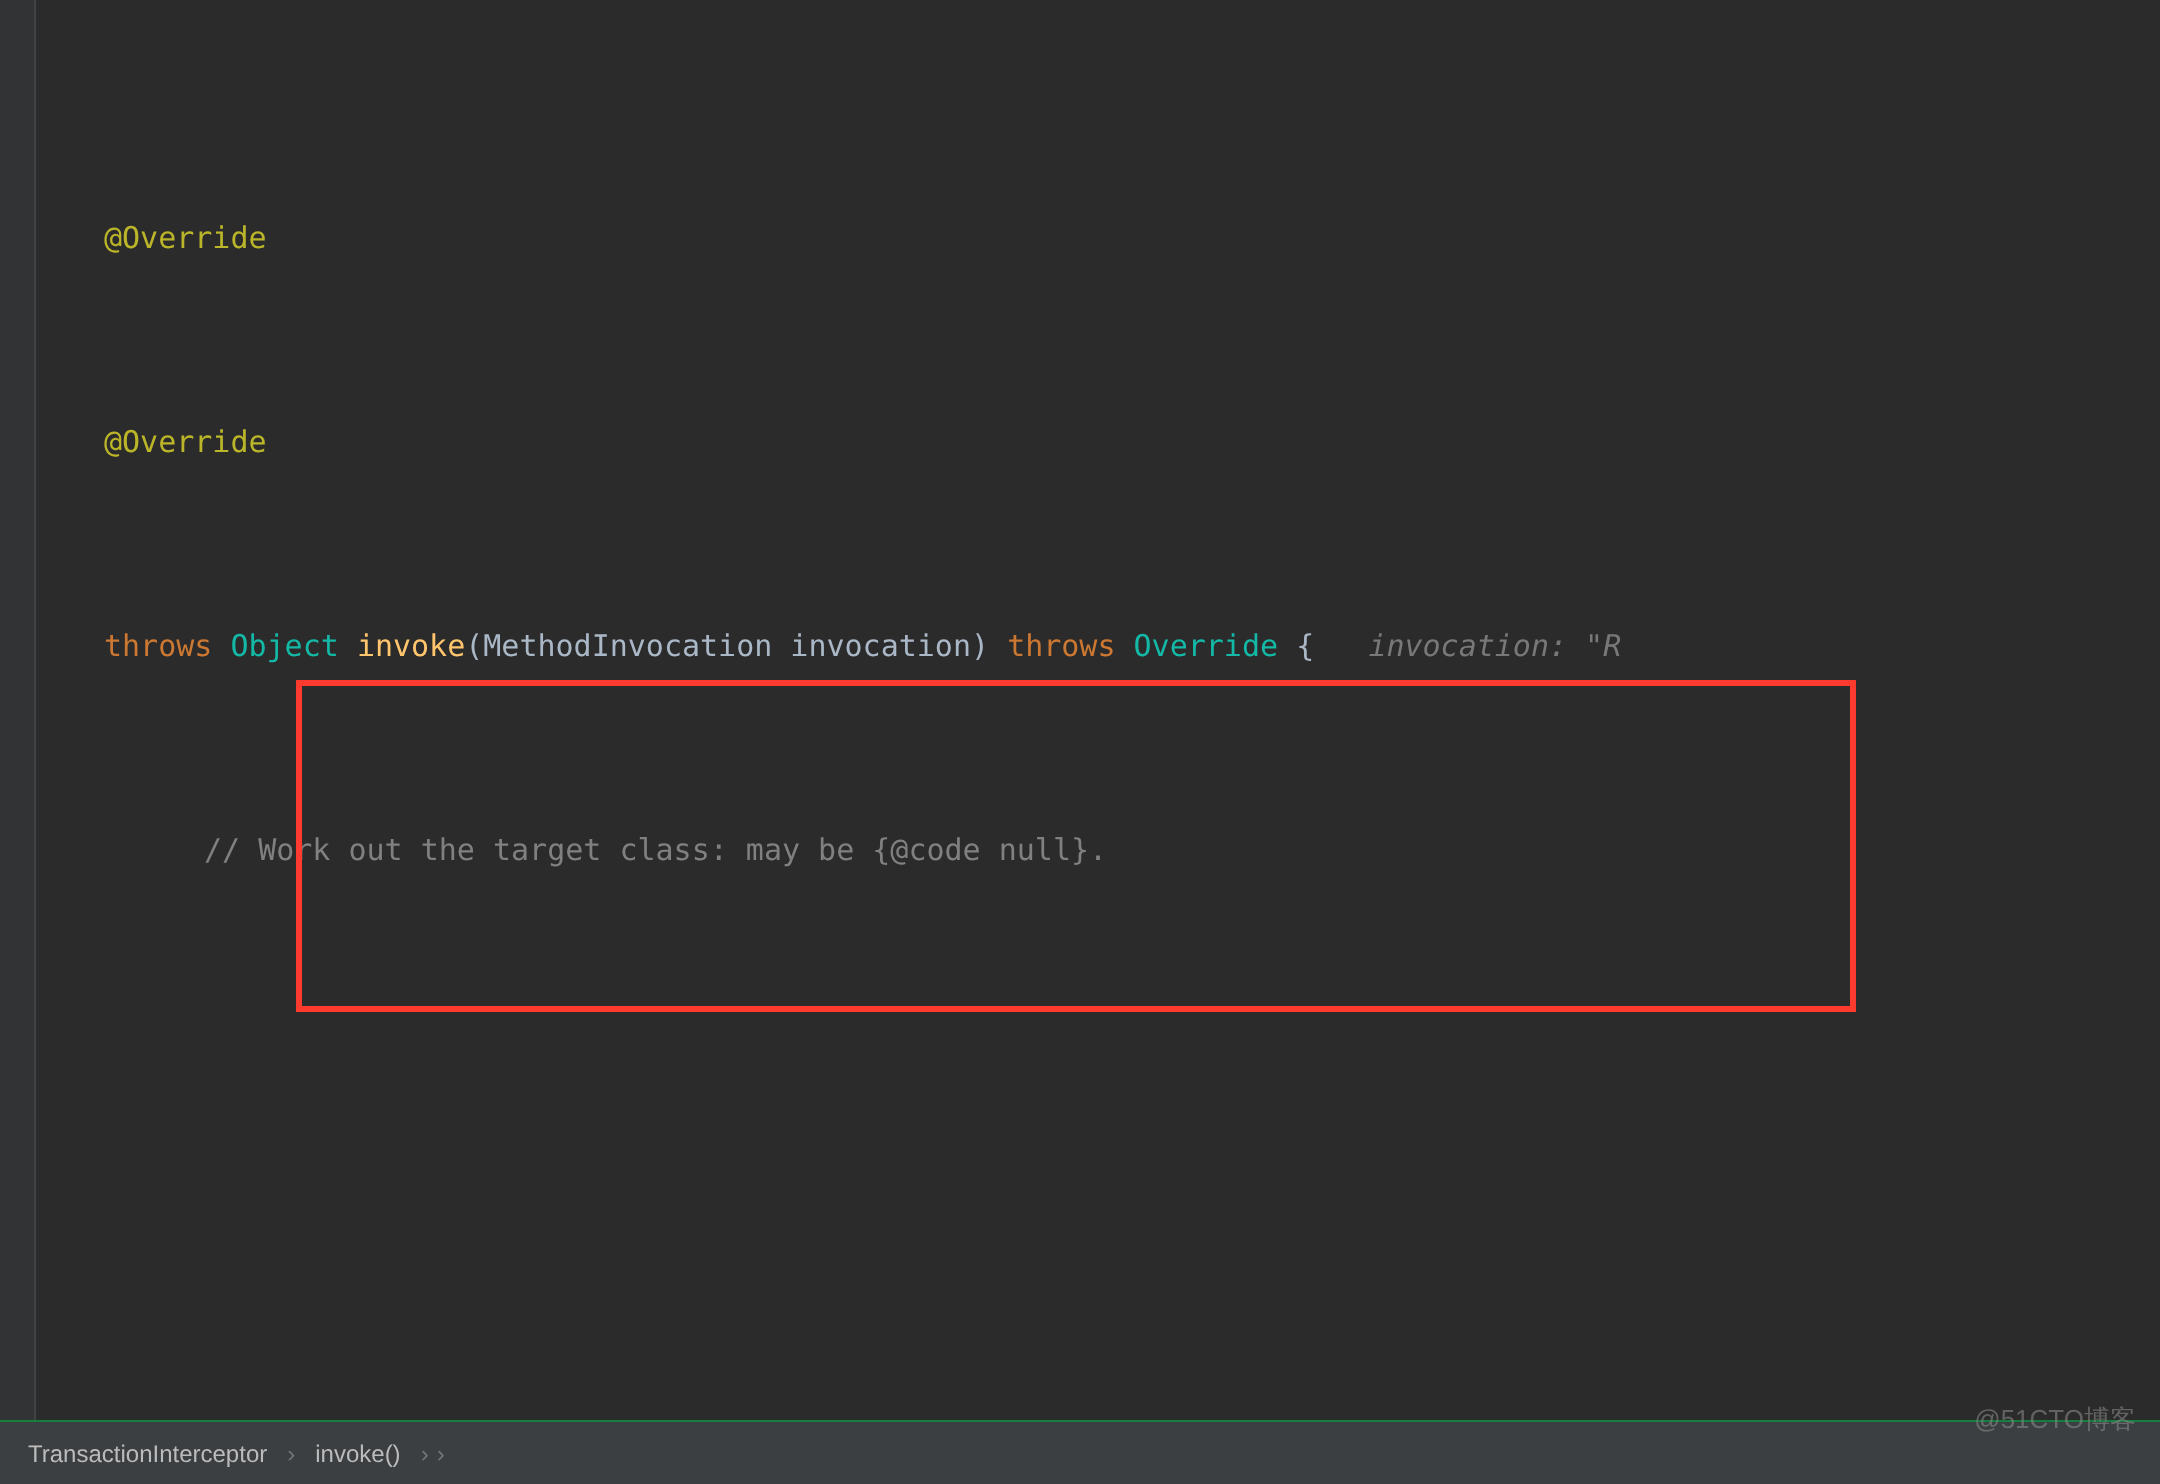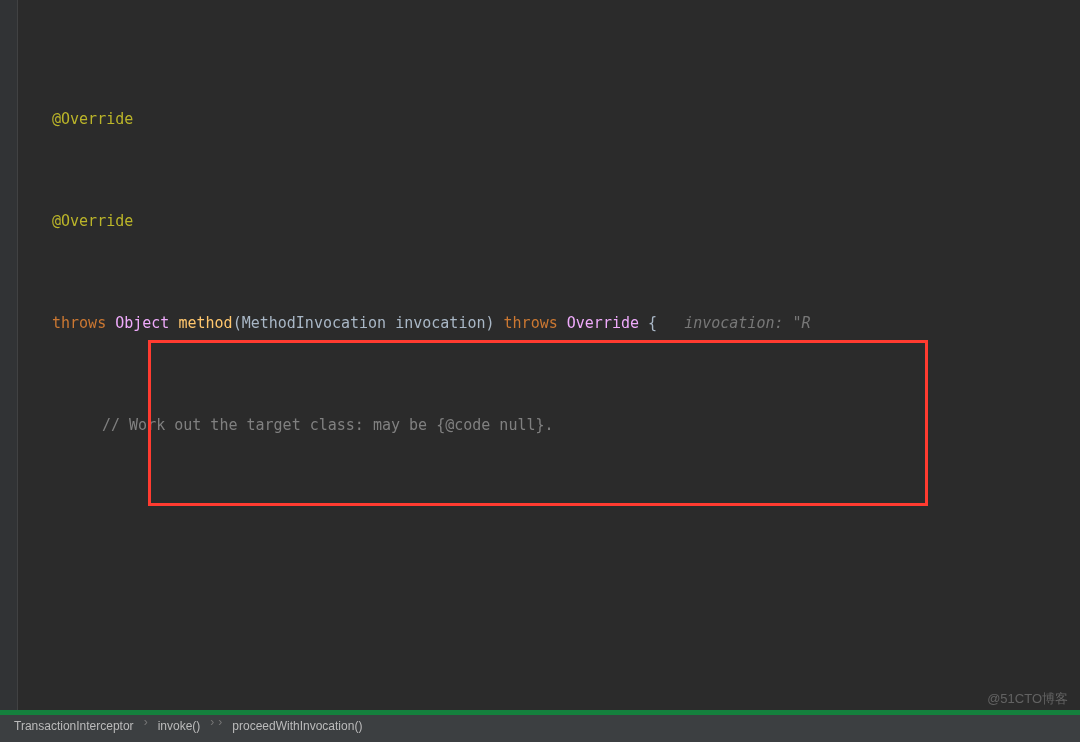--- a/index.html
+++ b/index.html
@@ -36,7 +36,7 @@
     .i2 { padding-left: 84px; }
     .kw { color: #cc7832; }
     .ann { color: #bbb529; }
-    .type { color: #f0abfc; }
+    .type { color: #14b8a6; }
     .mth { color: #ffc66d; }
     .cmt { color: #808080; }
     .hint { color: #787878; font-style: italic; }

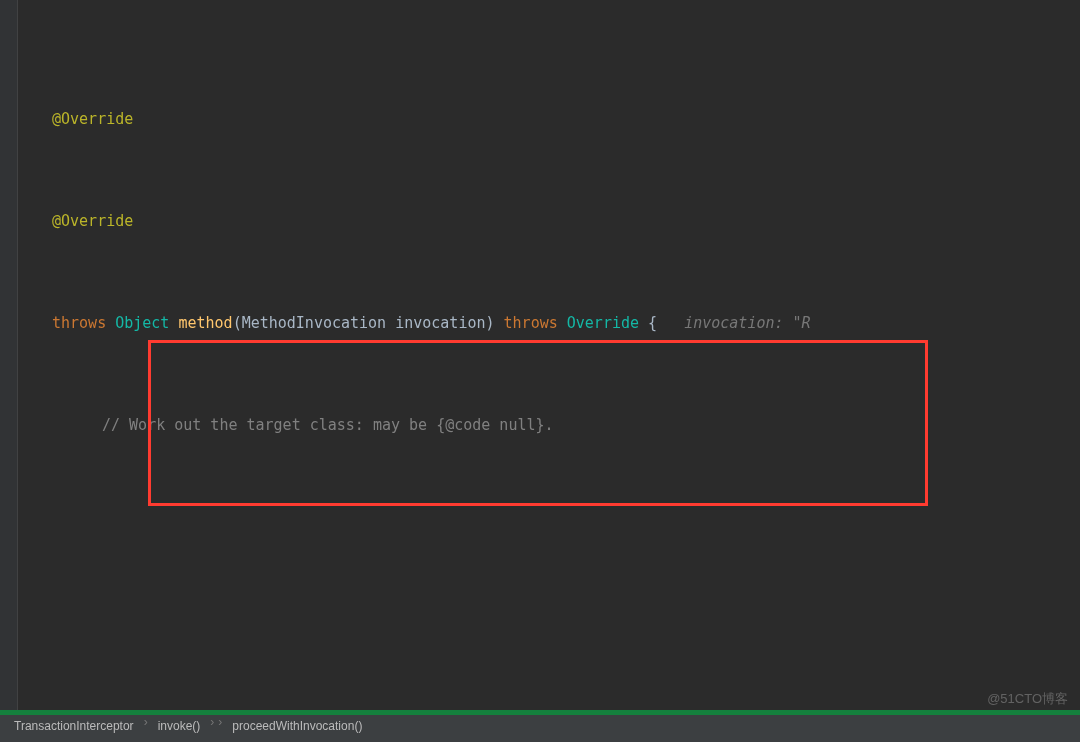--- a/index.html
+++ b/index.html
@@ -79,7 +79,7 @@
 
     <div class="line i1"><span class="ann">@Override</span></div>
     <div class="line i1"><span class="ann">@Override</span></div>
-    <div class="line i1"><span class="kw">throws</span> <span class="type">Object</span> <span class="mth">method</span><span class="p">(</span><span class="p">MethodInvocation invocation</span><span class="p">) </span><span class="kw">throws</span> <span class="type">Override</span> <span class="p">{</span>   <span class="hint">invocation: "R</span></div>
+    <div class="line i1"><span class="kw">throws</span> <span class="type">Object</span> <span class="mth">invoke</span><span class="p">(</span><span class="p">MethodInvocation invocation</span><span class="p">) </span><span class="kw">throws</span> <span class="type">Override</span> <span class="p">{</span>   <span class="hint">invocation: "R</span></div>
     <div class="line i2"><span class="cmt">// Work out the target class: may be {@code null}.</span></div>
     
     

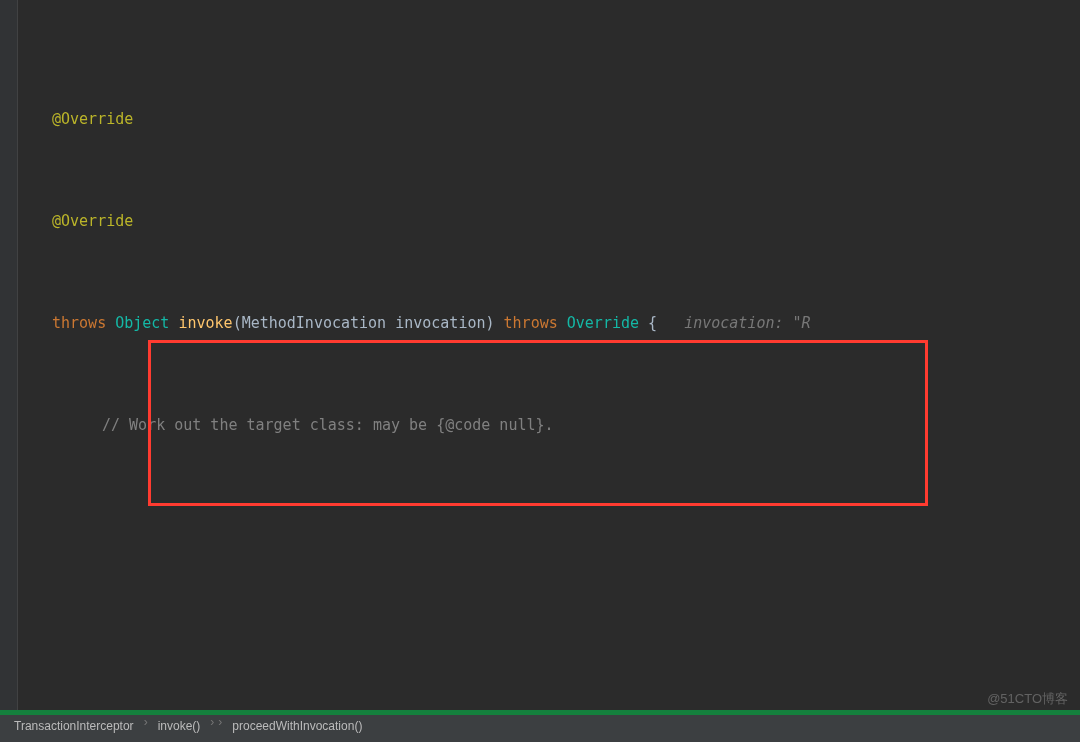--- a/index.html
+++ b/index.html
@@ -63,7 +63,7 @@
     .watermark {
       position: absolute;
       right: 12px;
-      bottom: 34px;
+      bottom: 23px;
       color: #888;
       font-family: sans-serif;
       font-size: 13px;

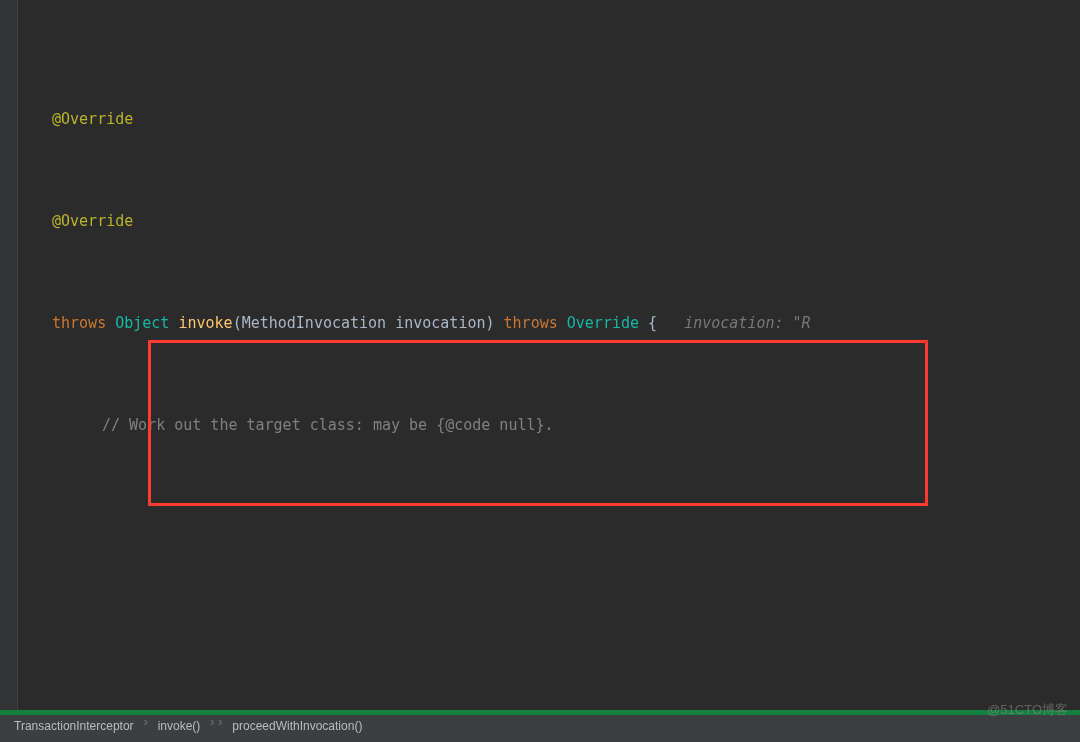--- a/index.html
+++ b/index.html
@@ -51,8 +51,9 @@
       left: 0; right: 0; bottom: 0;
       height: 32px;
       background: #3c3f41;
-      border-top: 5px solid #15803d;
+      border-top: 1px solid #15803d;
       display: flex;
+      align-items: center;
       font-family: sans-serif;
       font-size: 12px;
       color: #bbbbbb;

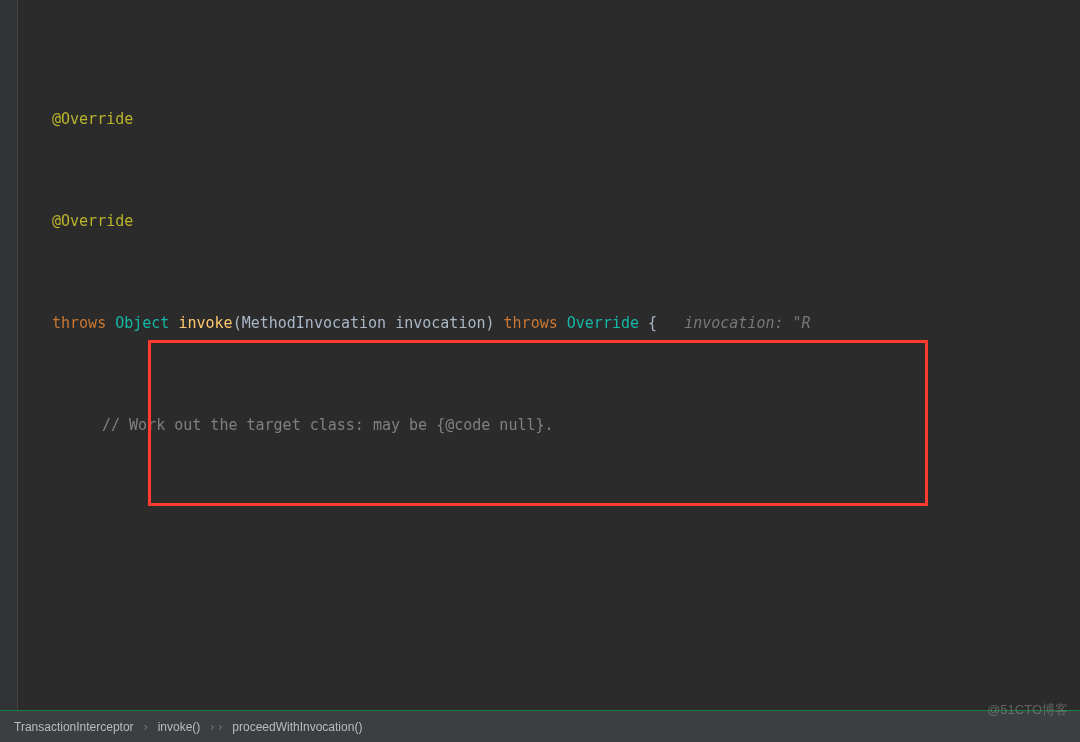--- a/index.html
+++ b/index.html
@@ -108,7 +108,6 @@
   <span class="crumb">invoke()</span>
   <span class="crumb-sep">›</span>
   <span class="crumb-sep">›</span>
-  <span class="crumb">proceedWithInvocation()</span>
 </div>
 
 <div class="watermark">@51CTO博客</div>

